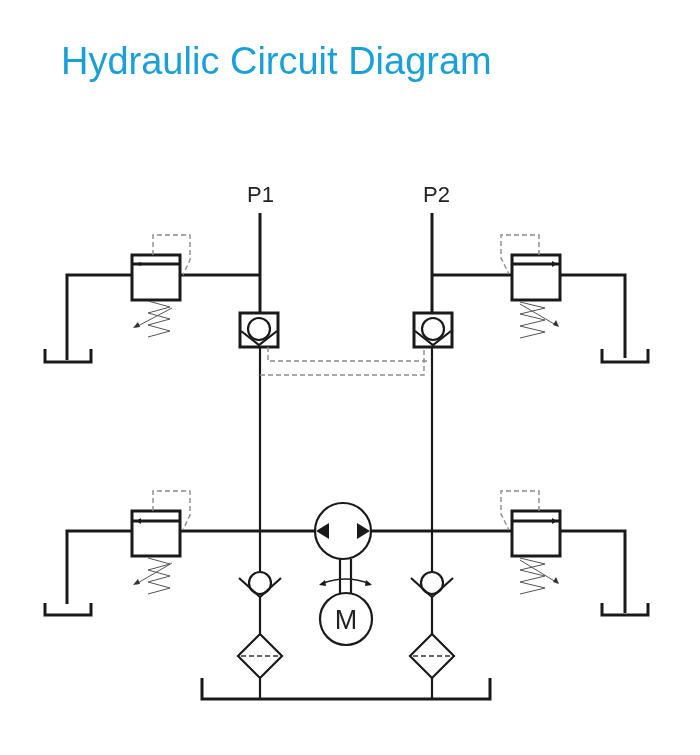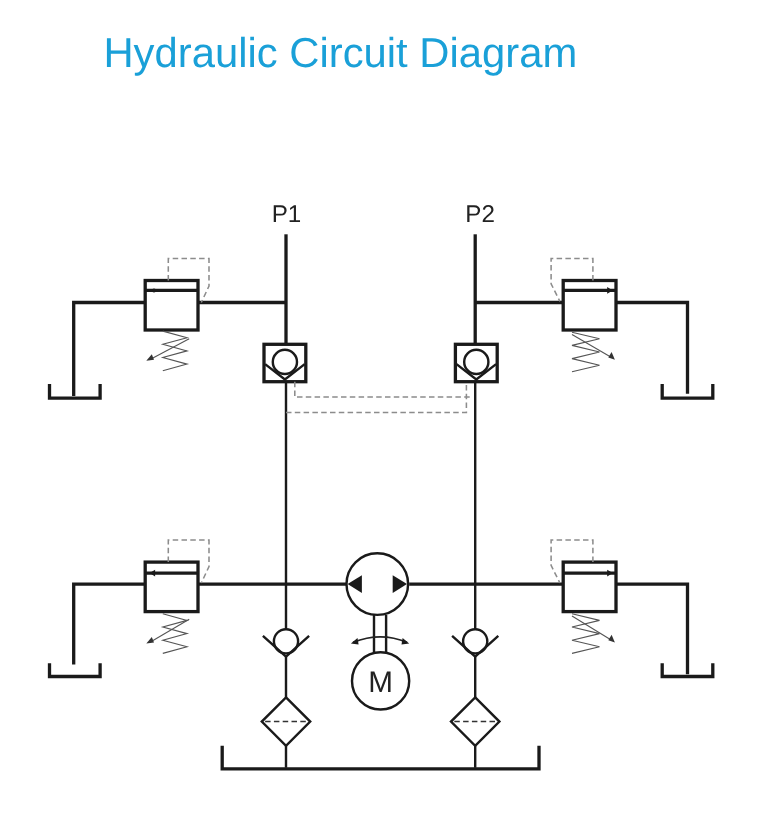--- a/index.html
+++ b/index.html
@@ -5,9 +5,9 @@
   html, body { margin: 0; padding: 0; background: #ffffff; }
   body { width: 700px; height: 755px; position: relative; overflow: hidden; }
   .title {
-    position: absolute; left: 61px; top: 28px;
+    position: absolute; left: 61px; top: 40px;
     font-family: "Liberation Sans", sans-serif;
-    font-size: 38px; color: #1aa0d8; letter-spacing: 0px; white-space: nowrap; margin-left: 33px;
+    font-size: 38px; color: #1aa0d8; letter-spacing: 0px; white-space: nowrap;
   }
   svg { position: absolute; left: 0; top: 0; }
   .port-label { font-family: "Liberation Sans", sans-serif; font-size: 22px; fill: #222; }

